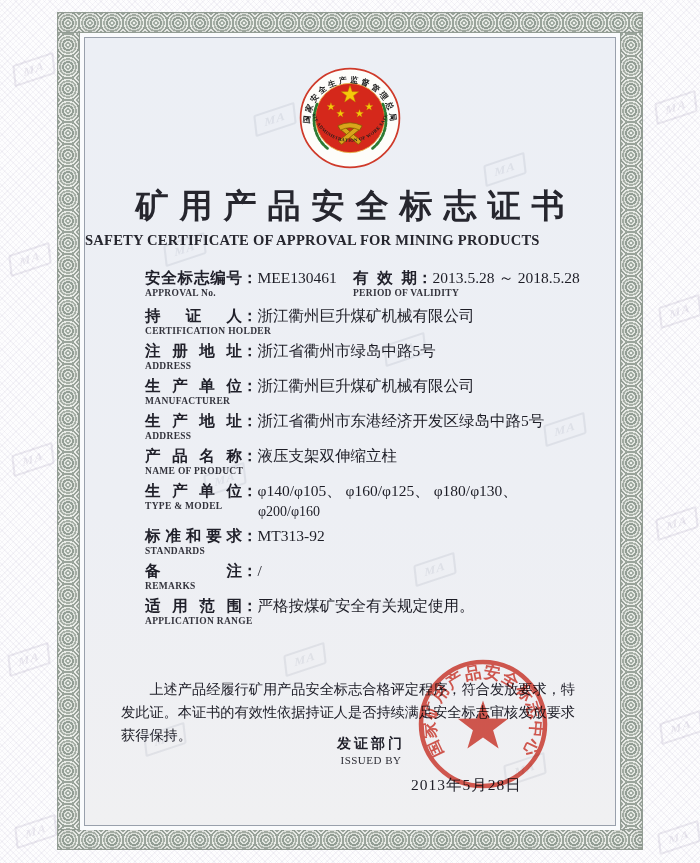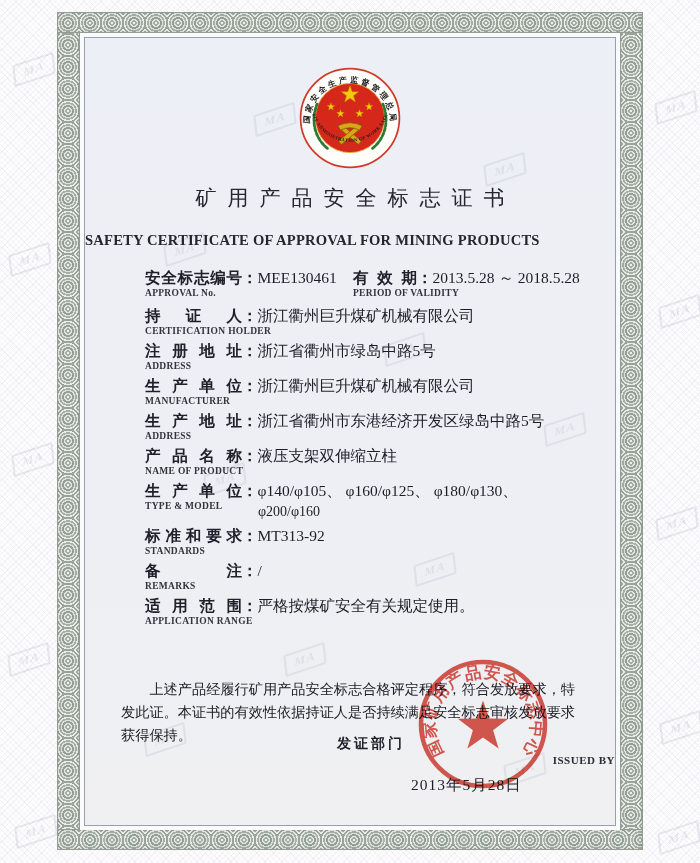--- a/index.html
+++ b/index.html
@@ -49,7 +49,7 @@
   .emblem{position:absolute;left:50%;top:28px;transform:translateX(-50%);width:104px;height:104px;}
   .title{
     position:absolute;left:0;right:0;top:146px;text-align:center;
-    font-size:21px;font-weight:normal;letter-spacing:11px;color:#26262e;
+    font-size:33px;font-weight:bold;letter-spacing:11px;color:#26262e;
     font-family:"Liberation Serif", serif;text-indent:11px;
   }
   .subtitle{

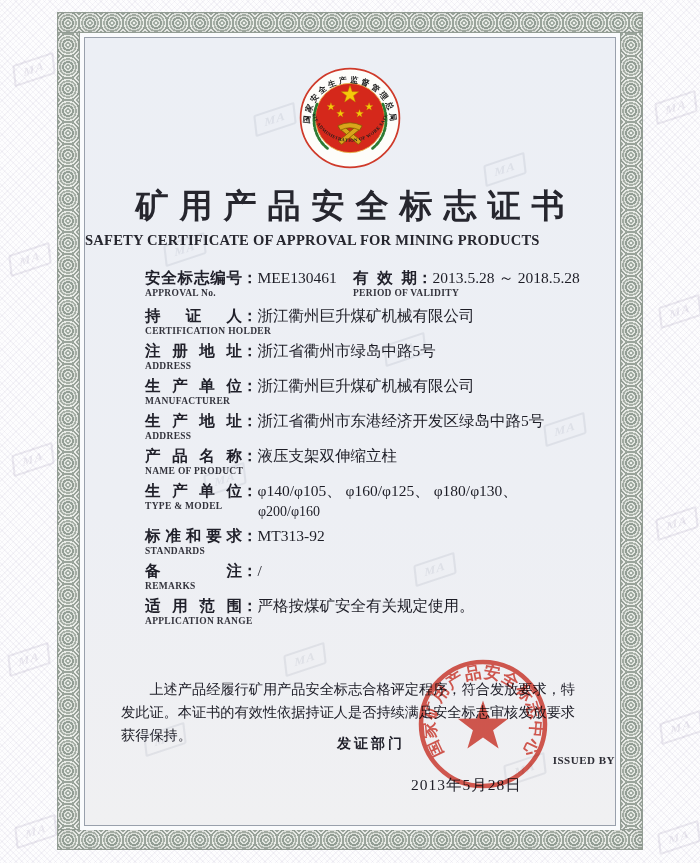--- a/index.html
+++ b/index.html
@@ -77,7 +77,7 @@
   .issued{position:absolute;left:0;right:0;top:697px;text-align:center;padding-left:42px;}
   .issued .zh-big{font-size:14px;font-weight:bold;letter-spacing:3px;color:#20202a;
       font-family:"Liberation Sans", sans-serif;}
-  .issued .en-small{font-size:11px;font-weight:bold;letter-spacing:.5px;color:#2c2c34;margin-top:1px;text-align:right;}
+  .issued .en-small{font-size:11px;font-weight:normal;letter-spacing:.5px;color:#2c2c34;margin-top:1px;}
   .date{position:absolute;left:326px;top:737px;font-size:15.5px;color:#1d1d26;letter-spacing:1px;}
   .seal{position:absolute;left:328px;top:616px;width:140px;height:140px;mix-blend-mode:multiply;}
 </style>

